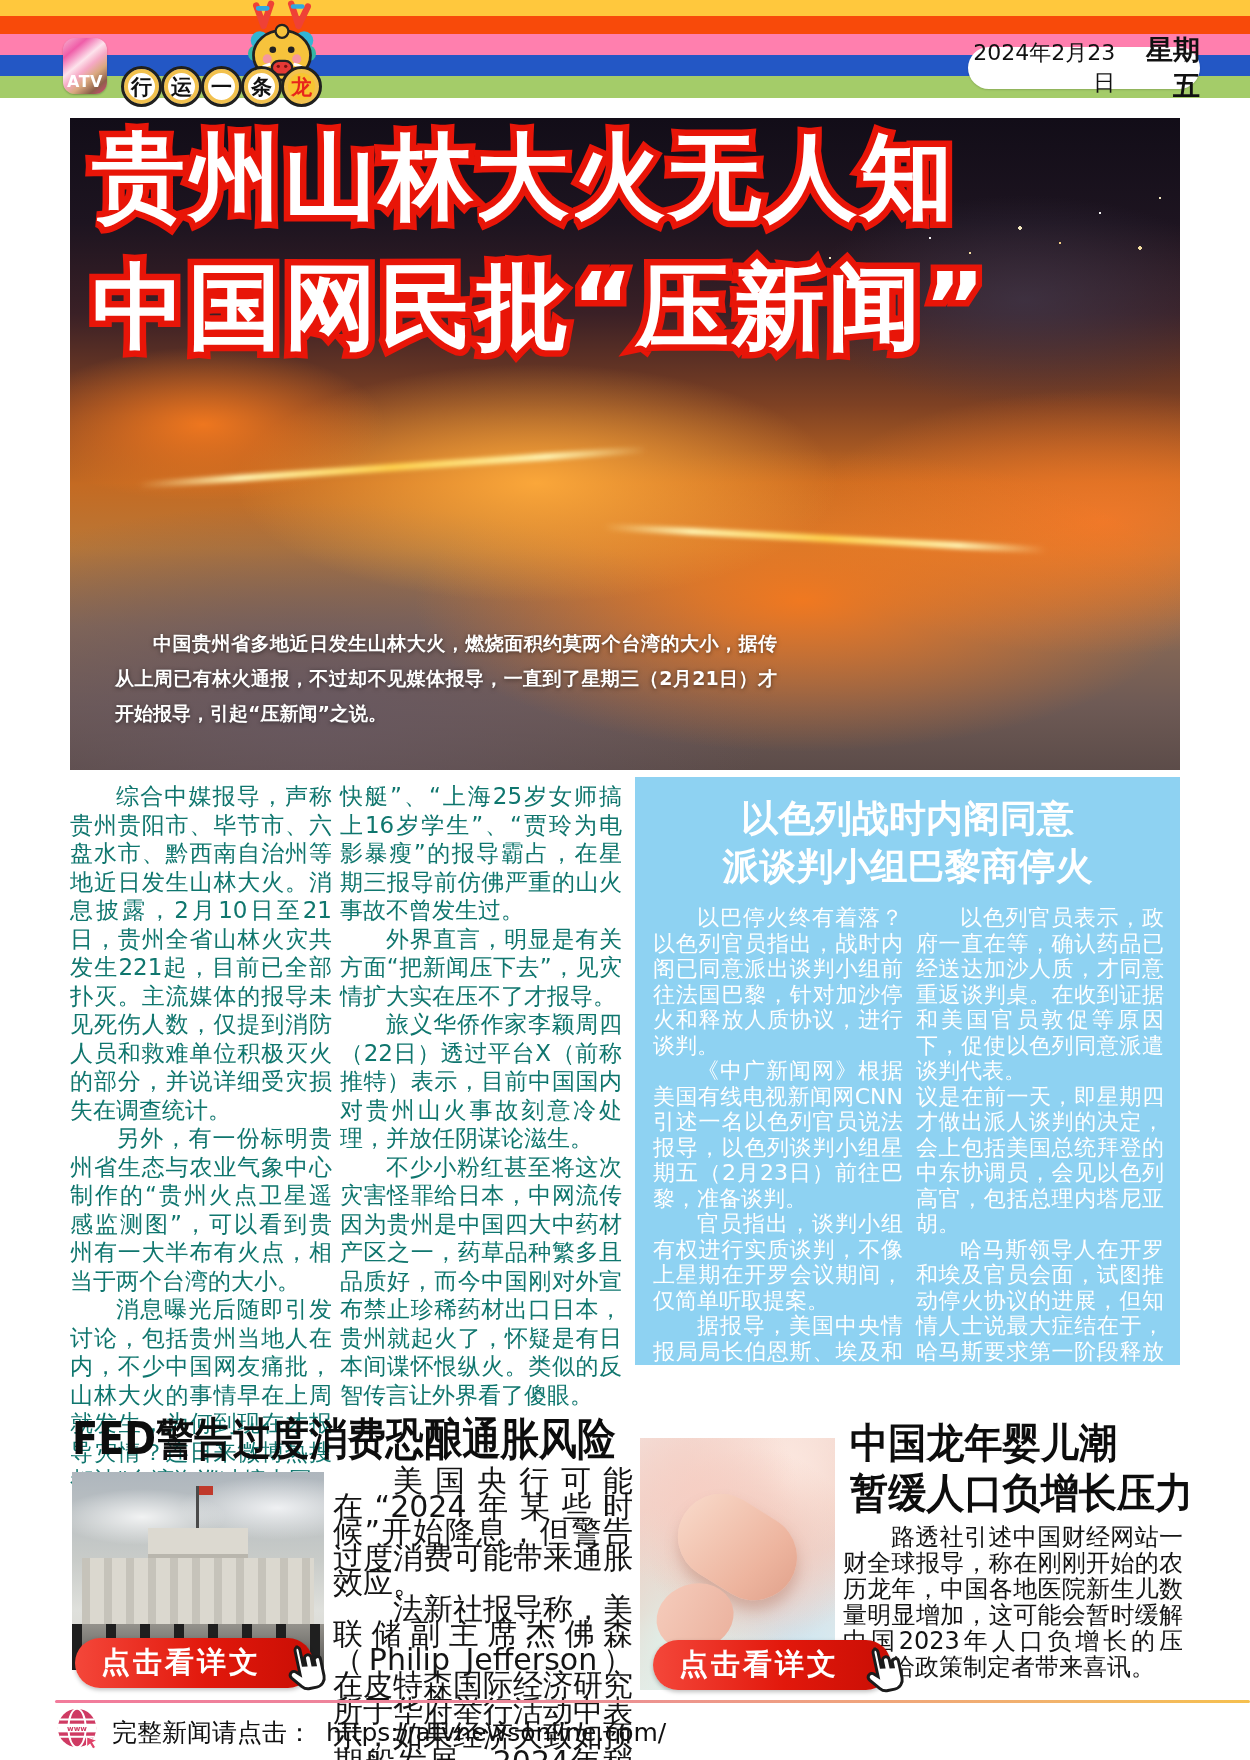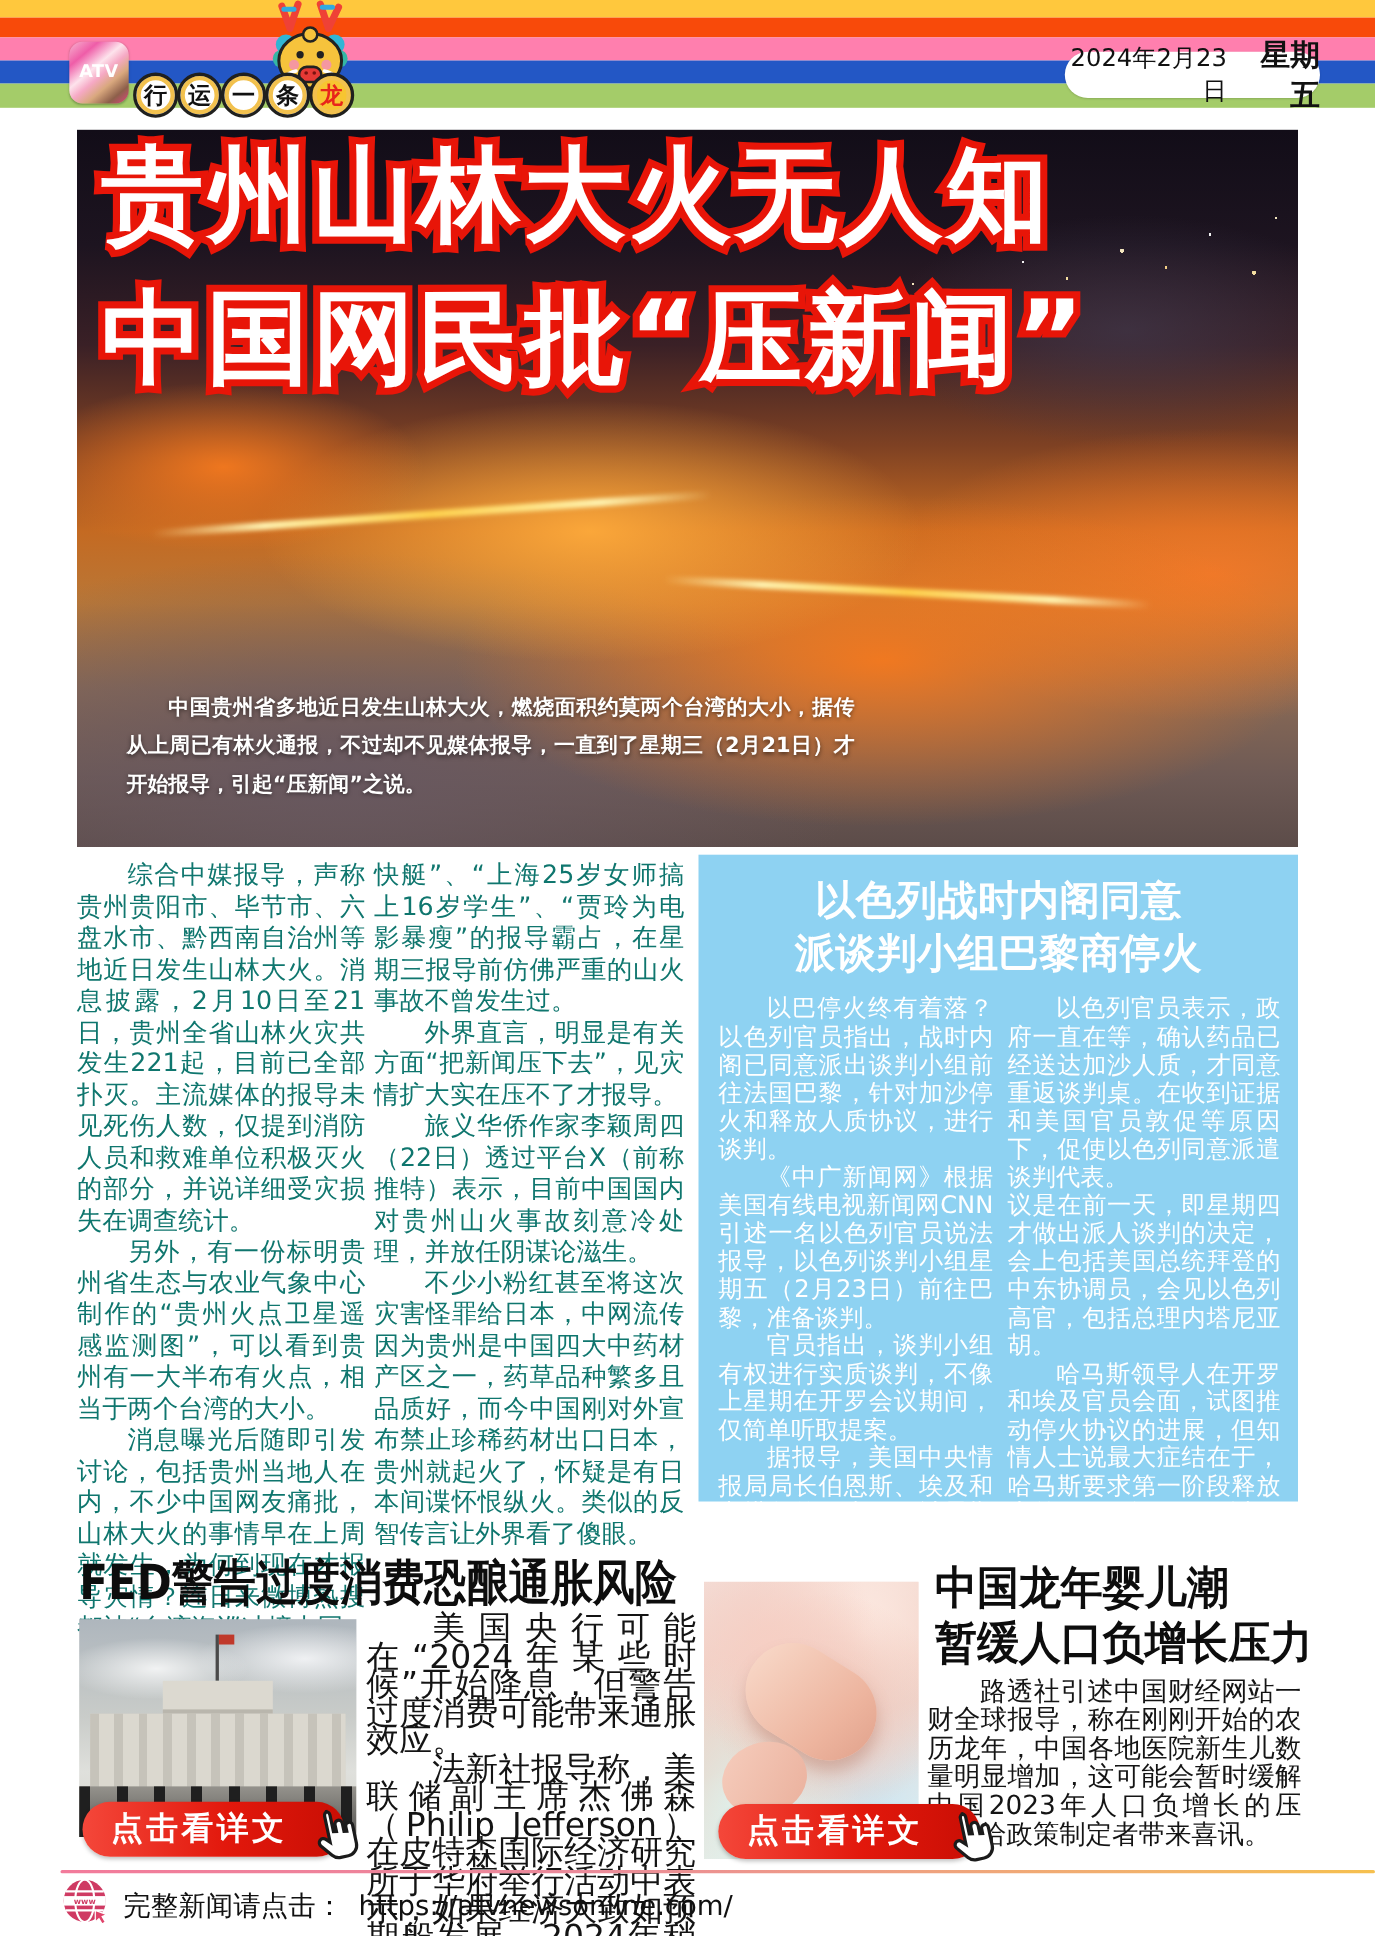--- a/index.html
+++ b/index.html
@@ -16,9 +16,9 @@
   .stripe.blue   { height:21px; background:#2357C5; }
   .stripe.green  { height:22px; background:#A4CC69; }
 
-  .atv-logo { position:absolute; left:63px; top:38px; width:54px; height:56px; border-radius:12px;
+  .atv-logo { position:absolute; left:63px; top:38px; width:44px; height:56px; border-radius:12px;
     background:linear-gradient(140deg,#f7b3cf 0%,#ef5da8 22%,#fde3ec 42%,#f6a9c5 54%,#d9a87e 68%,#8d5f4a 84%,#e0447f 100%);
-    z-index:4; display:flex; align-items:center; justify-content:center;
+    z-index:4; display:flex; align-items:flex-end; justify-content:center;
     color:#fff; font-weight:bold; font-size:16px; padding-bottom:3px; letter-spacing:0.5px;
     box-shadow:0 1px 2px rgba(0,0,0,.25); }
 

